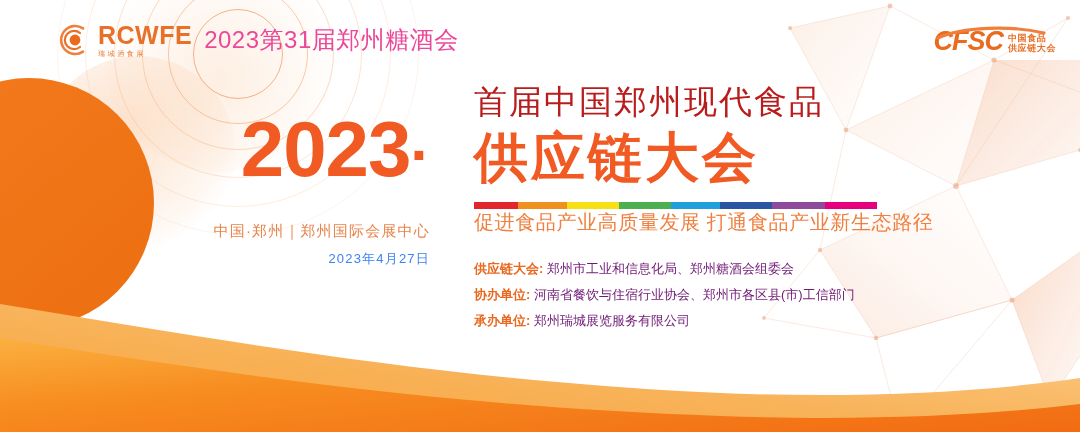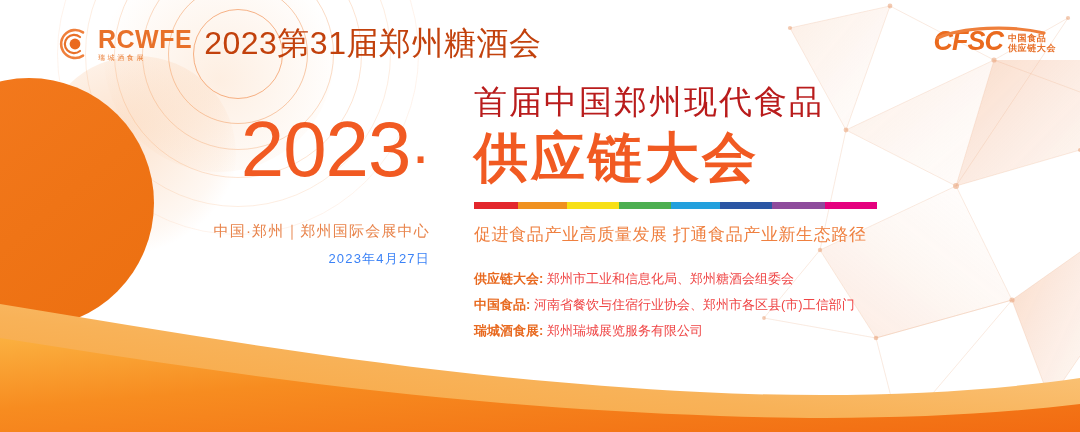--- a/index.html
+++ b/index.html
@@ -71,7 +71,7 @@
     margin-top:2px; white-space:nowrap;
   }
   .logo-left .event-name {
-    font-size:32px; color:#c2410c; font-weight:500;
+    font-size:24px; color:#ec4899; font-weight:500;
     white-space:nowrap; margin-left:4px; letter-spacing:.5px;
   }
 

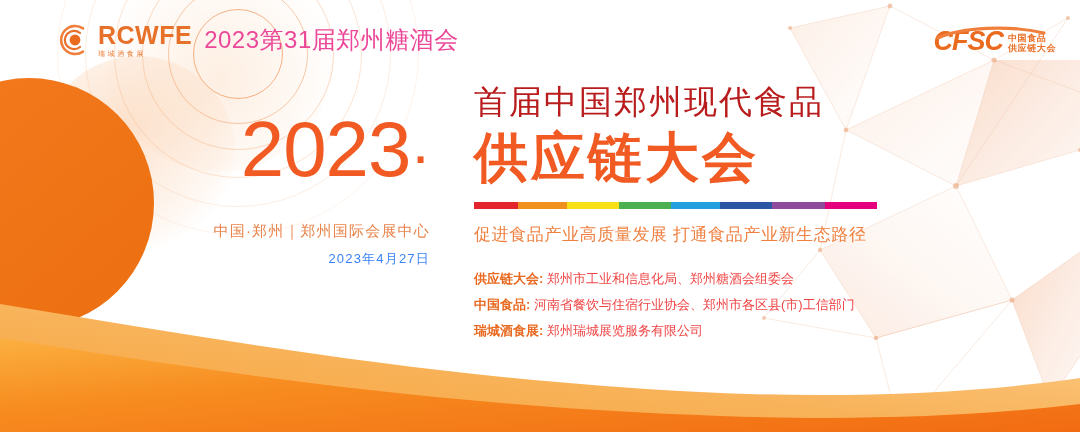--- a/index.html
+++ b/index.html
@@ -87,7 +87,7 @@
   
   .left-col { position:absolute; left:0; top:110px; width:452px; text-align:right; padding-right:22px; }
   .year-row {
-    font-size:78px; font-weight:normal; color:#f15a22;
+    font-size:78px; font-weight:bold; color:#f15a22;
     line-height:1; letter-spacing:-1px; white-space:nowrap;
   }
   .year-row .dot { font-size:62px; }

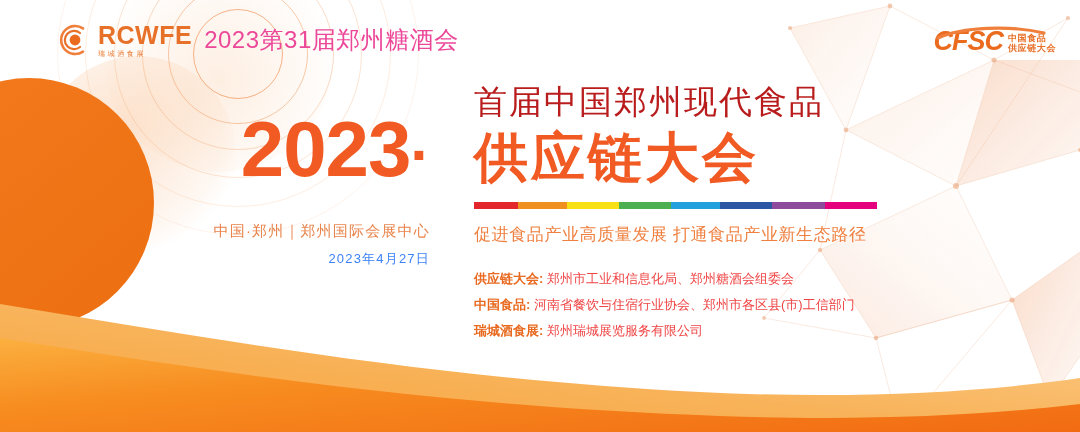--- a/index.html
+++ b/index.html
@@ -123,7 +123,7 @@
       #e5007e 87%, #e5007e 100%);
   }
   .tagline {
-    margin-top:14px; font-size:17px; color:#ef8040;
+    font-size:20px; color:#ef8040;
     letter-spacing:.6px; white-space:nowrap;
   }
   .orgs { margin-top:26px; }

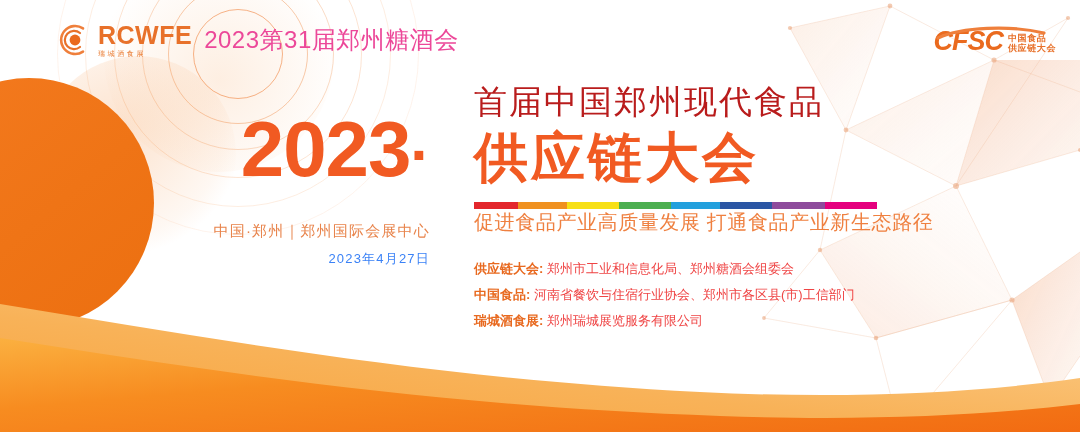--- a/index.html
+++ b/index.html
@@ -132,7 +132,7 @@
     margin-bottom:13px; white-space:nowrap;
   }
   .org-row .lbl { font-weight:bold; color:#e8691f; }
-  .org-row .val { color:#ef4444; }
+  .org-row .val { color:#701a75; }
 </style>
 </head>
 <body>

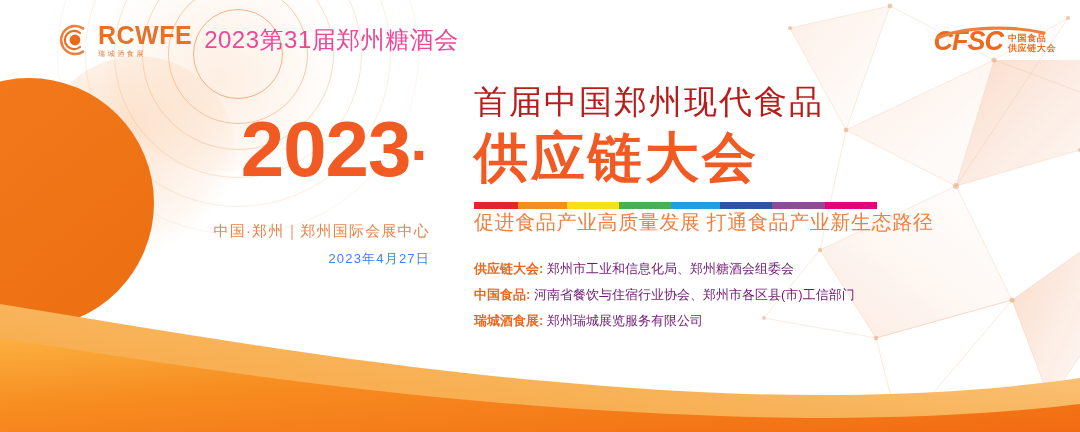--- a/index.html
+++ b/index.html
@@ -280,7 +280,7 @@
         <span class="val">郑州市工业和信息化局、郑州糖酒会组委会</span>
       </div>
       <div class="org-row">
-        <span class="lbl">中国食品:</span>
+        <span class="lbl">协办单位:</span>
         <span class="val">河南省餐饮与住宿行业协会、郑州市各区县(市)工信部门</span>
       </div>
       <div class="org-row">

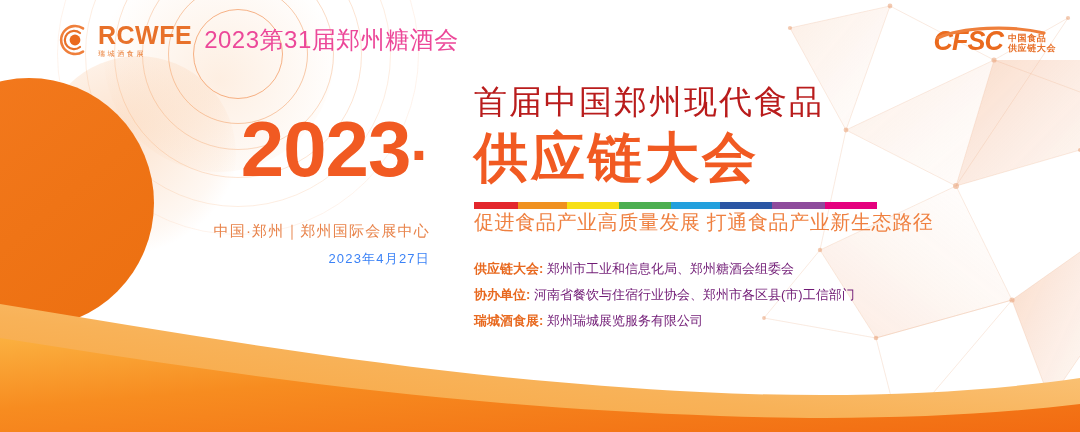--- a/index.html
+++ b/index.html
@@ -284,7 +284,7 @@
         <span class="val">河南省餐饮与住宿行业协会、郑州市各区县(市)工信部门</span>
       </div>
       <div class="org-row">
-        <span class="lbl">瑞城酒食展:</span>
+        <span class="lbl">承办单位:</span>
         <span class="val">郑州瑞城展览服务有限公司</span>
       </div>
     </div>

